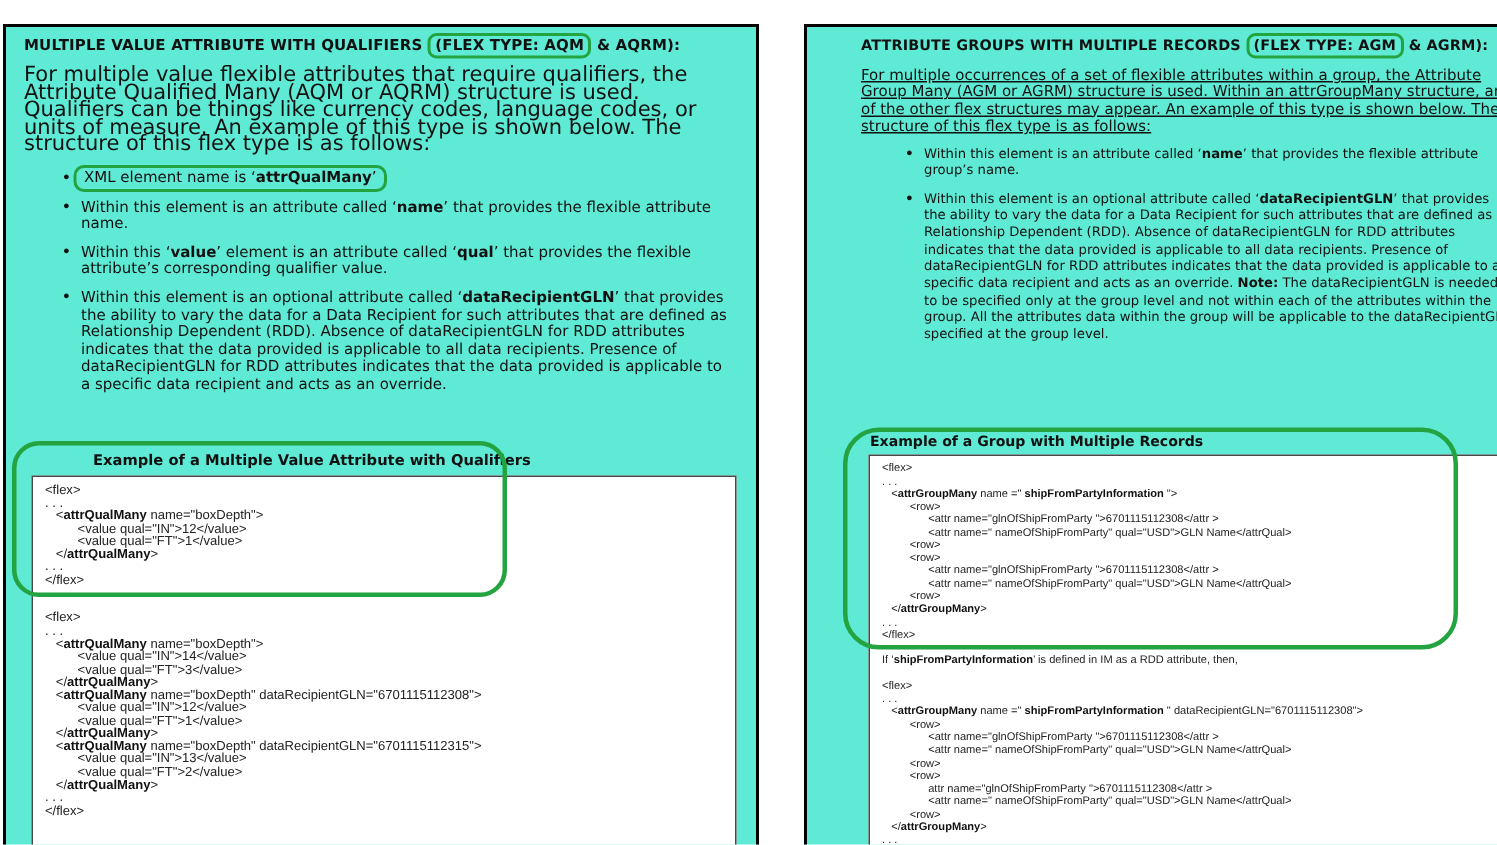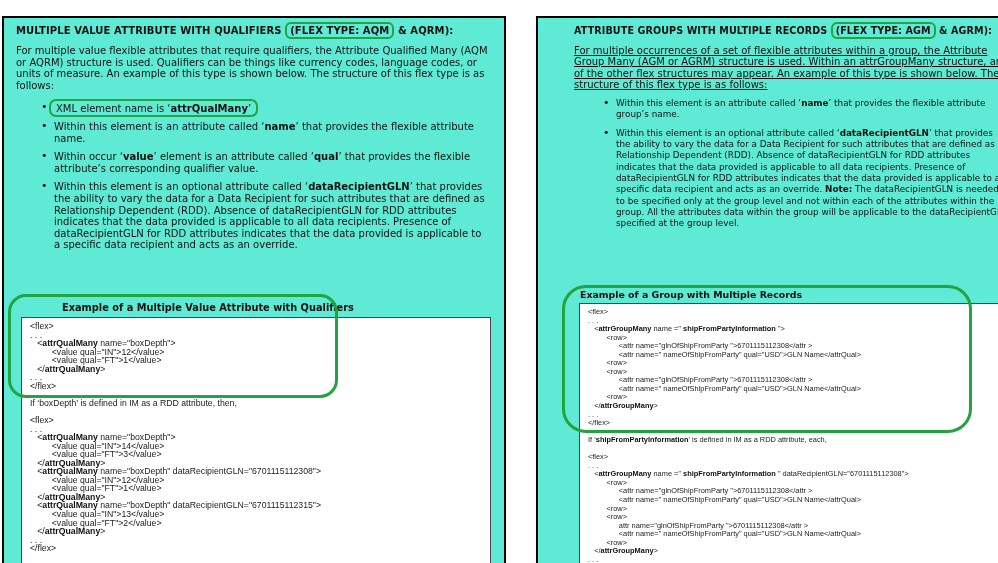--- a/index.html
+++ b/index.html
@@ -27,7 +27,7 @@
   }
   li .green-box { padding:1.5px 5px; margin-left:-5px; border-radius:7px; }
 
-  .intro { margin-top:7px; font-size:10px; line-height:11.6px; }
+  .intro { margin-top:7px; font-size:14px; line-height:11.6px; }
   .panel-right .intro { font-size:10px; line-height:11.3px;text-decoration:underline; }
 
   ul.bullets { list-style:none; margin-top:11px; padding-left:24px; }

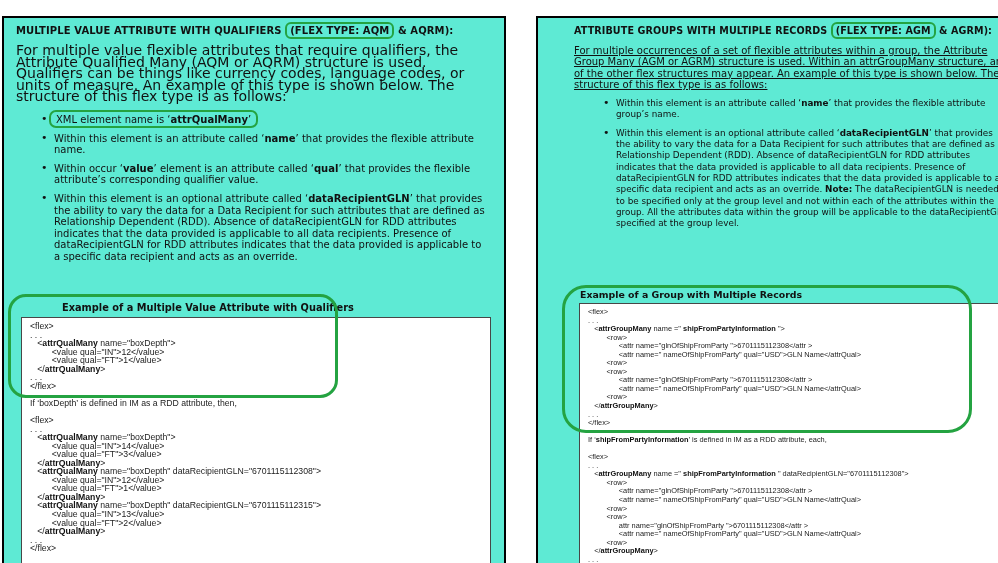--- a/index.html
+++ b/index.html
@@ -80,7 +80,7 @@
   <ul class="bullets">
       <li><span class="bullet-text green-box"><span>XML element name is ‘</span><b>attrQualMany</b><span>’</span></span></li>
       <li><span class="bullet-text"><span>Within this element is an attribute called ‘</span><b>name</b><span>’ that provides the flexible attribute name.</span></span></li>
-      <li><span class="bullet-text"><span>Within occur ‘</span><b>value</b><span>’ element is an attribute called ‘</span><b>qual</b><span>’ that provides the flexible attribute’s corresponding qualifier value.</span></span></li>
+      <li><span class="bullet-text"><span>Within this ‘</span><b>value</b><span>’ element is an attribute called ‘</span><b>qual</b><span>’ that provides the flexible attribute’s corresponding qualifier value.</span></span></li>
       <li><span class="bullet-text"><span>Within this element is an optional attribute called ‘</span><b>dataRecipientGLN</b><span>’ that provides the ability to vary the data for a Data Recipient for such attributes that are defined as Relationship Dependent (RDD). Absence of dataRecipientGLN for RDD attributes indicates that the data provided is applicable to all data recipients. Presence of dataRecipientGLN for RDD attributes indicates that the data provided is applicable to a specific data recipient and acts as an override.</span></span></li>
     </ul>
   <h2 class="example-heading">Example of a Multiple Value Attribute with Qualifiers</h2>

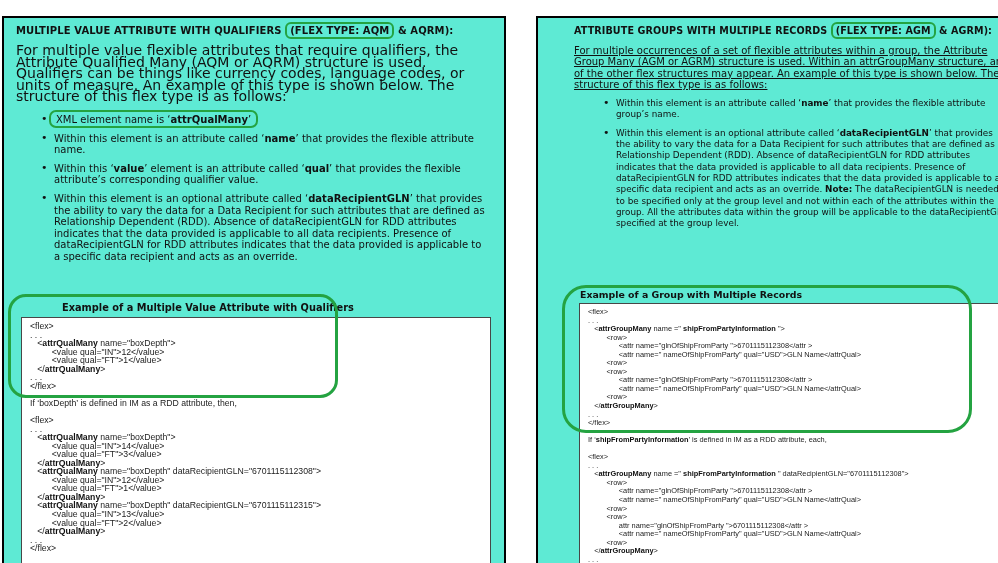--- a/index.html
+++ b/index.html
@@ -94,7 +94,6 @@
       <div class="code-line"><span>. . .</span></div>
       <div class="code-line"><span>&lt;/flex&gt;</span></div>
       <div class="code-line">&nbsp;</div>
-      <div class="code-line"><span>If ‘boxDepth’ is defined in IM as a RDD attribute, then,</span></div>
       <div class="code-line">&nbsp;</div>
       <div class="code-line"><span>&lt;flex&gt;</span></div>
       <div class="code-line"><span>. . .</span></div>

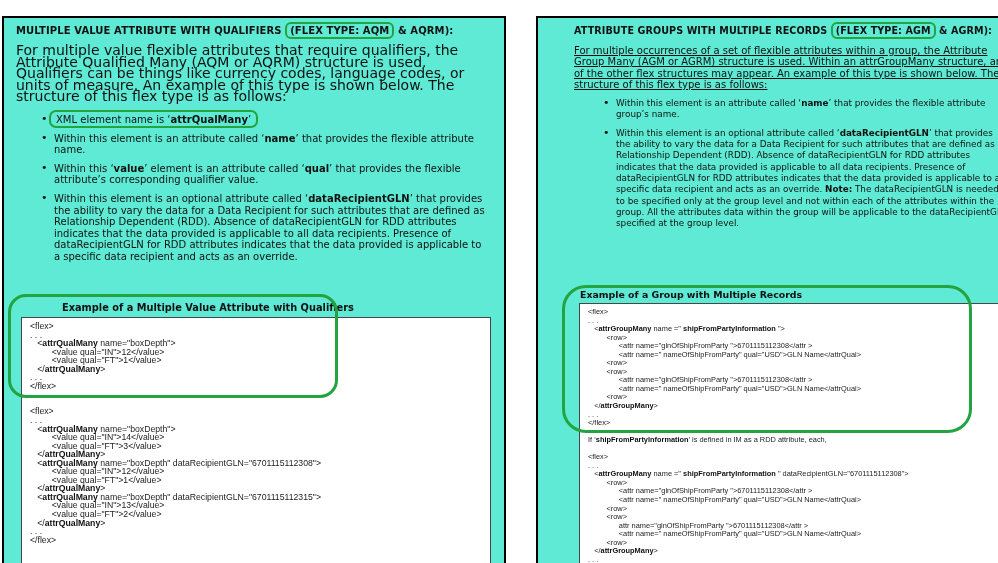--- a/index.html
+++ b/index.html
@@ -139,7 +139,7 @@
       <div class="code-line"><span>. . .</span></div>
       <div class="code-line"><span>&lt;/flex&gt;</span></div>
       <div class="code-line">&nbsp;</div>
-      <div class="code-line"><span>If ‘</span><b>shipFromPartyInformation</b><span>’ is defined in IM as a RDD attribute, each,</span></div>
+      <div class="code-line"><span>If ‘</span><b>shipFromPartyInformation</b><span>’ is defined in IM as a RDD attribute, then,</span></div>
       <div class="code-line">&nbsp;</div>
       <div class="code-line"><span>&lt;flex&gt;</span></div>
       <div class="code-line"><span>. . .</span></div>

